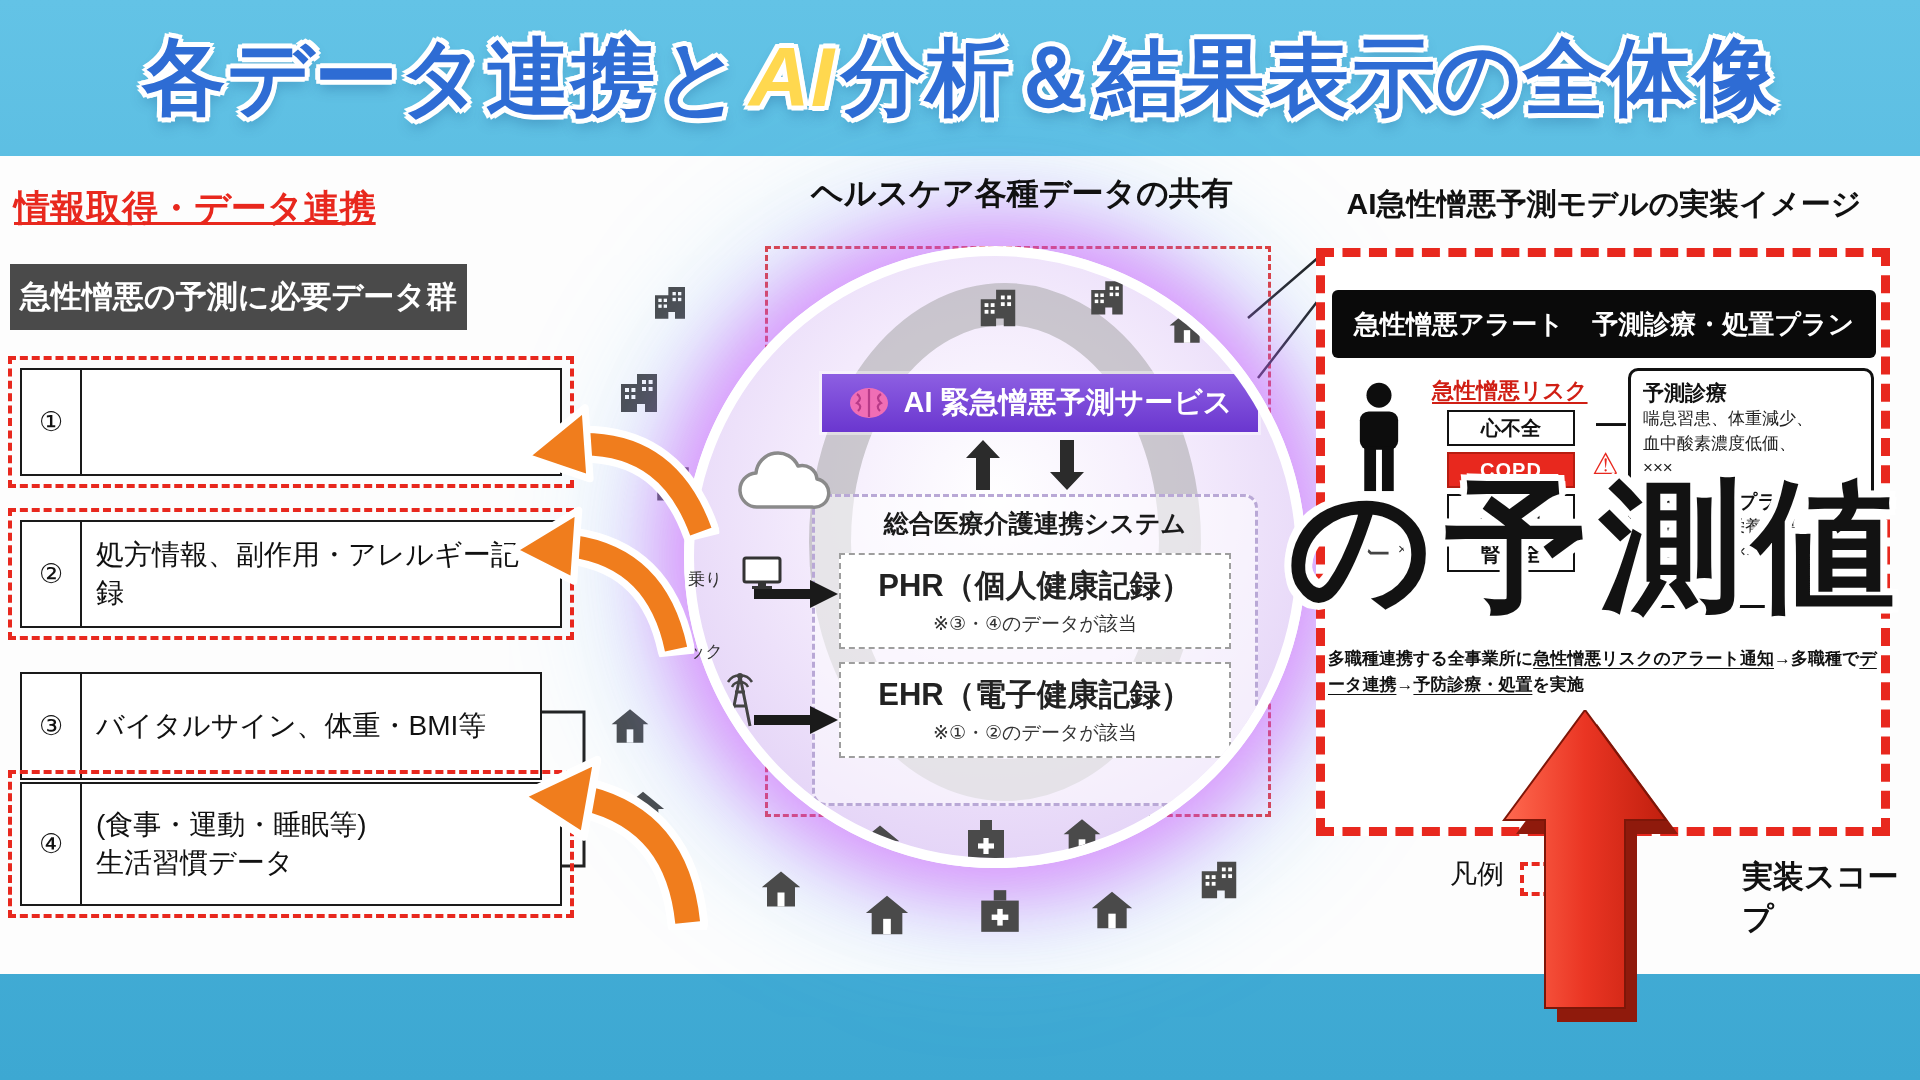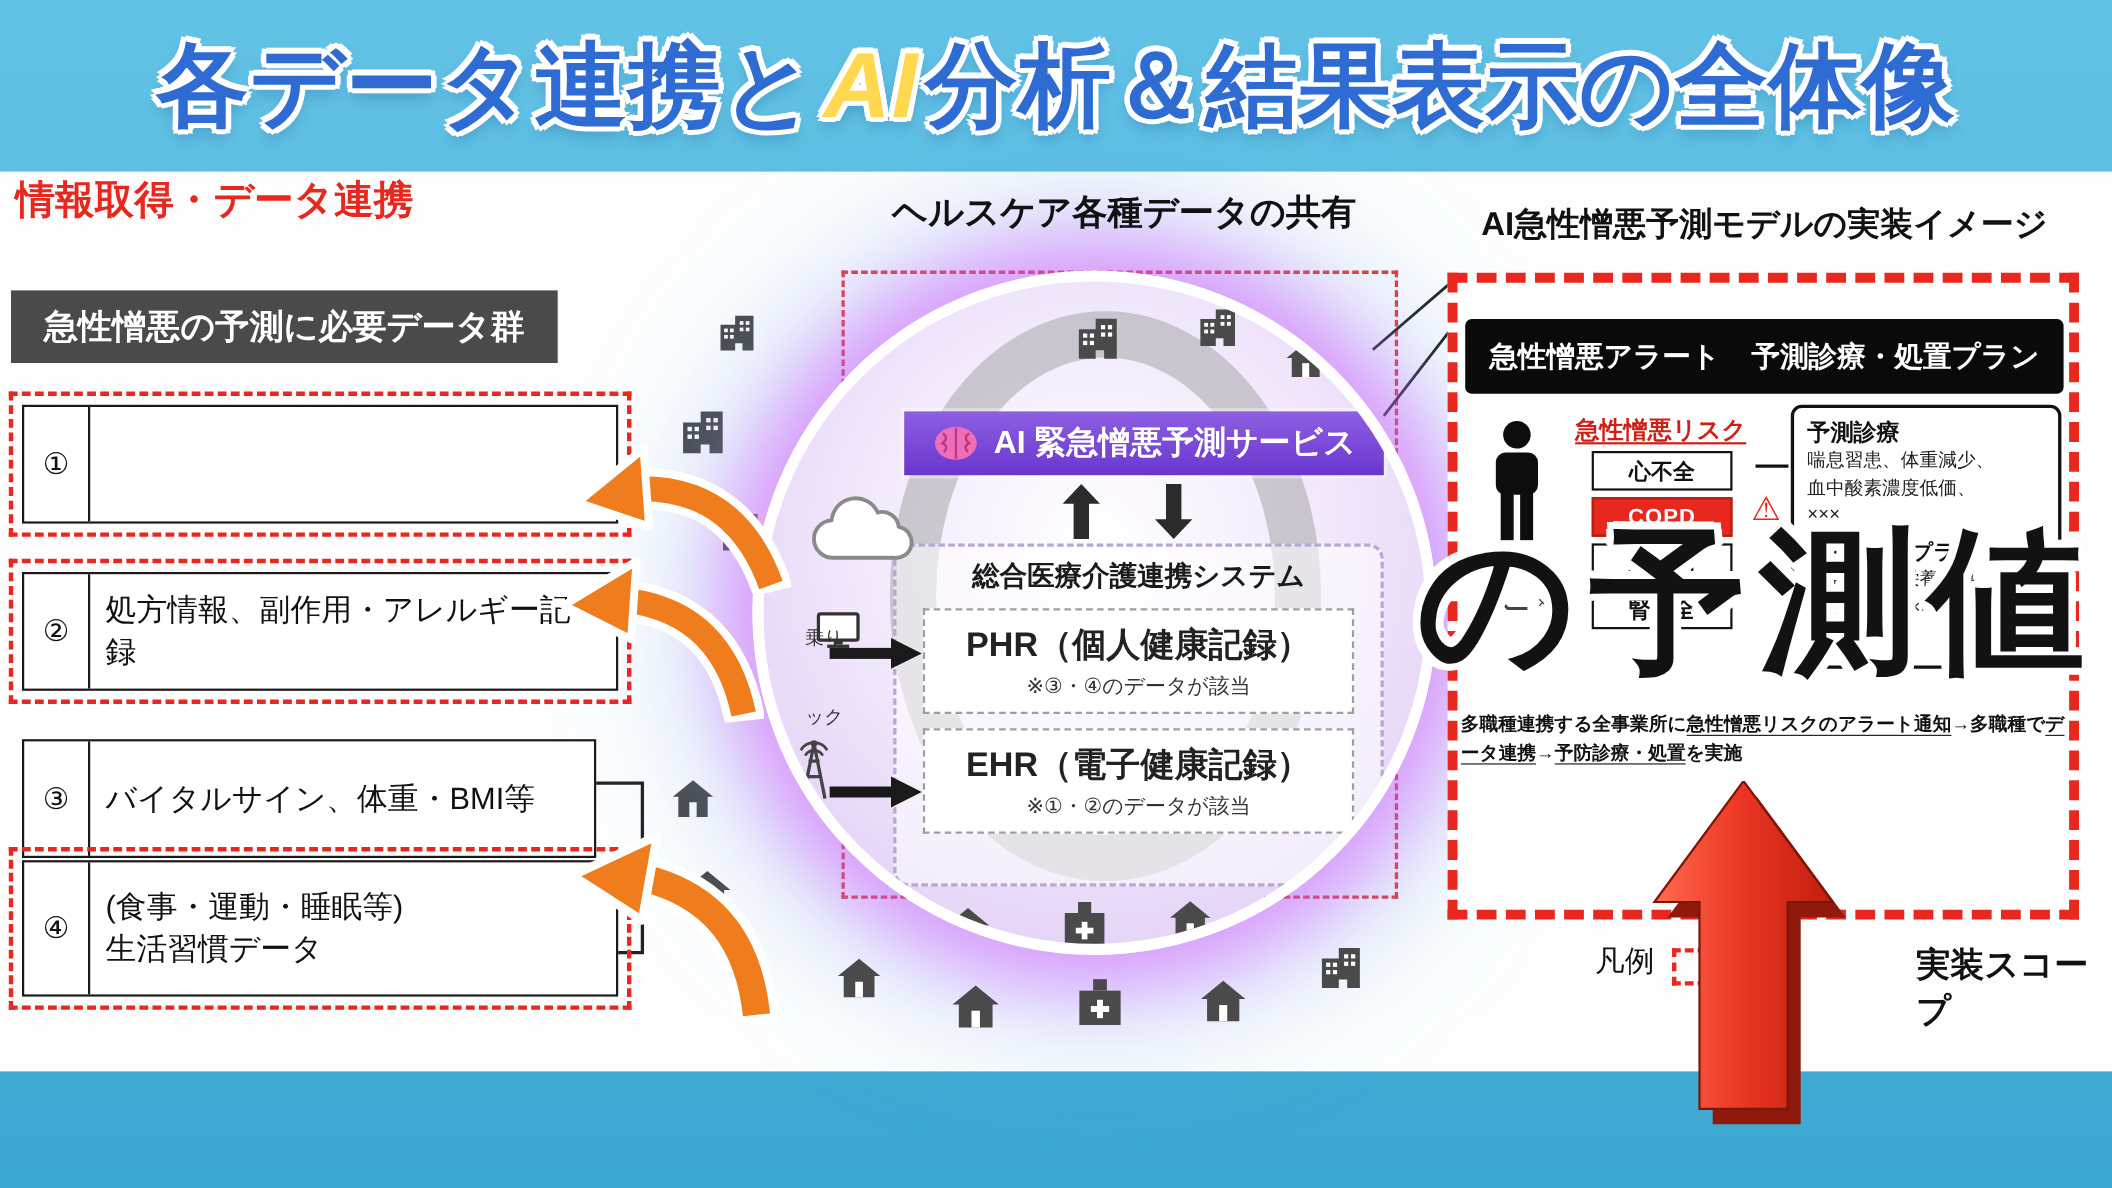--- a/index.html
+++ b/index.html
@@ -21,7 +21,7 @@
   .band{position:absolute;left:0;top:156px;width:1920px;height:818px;background:#fdfdfd;z-index:1;}
 
   
-  .lp-heading{position:absolute;left:14px;top:158px;font-size:36px;font-weight:800;color:#e8281e;z-index:5;}
+  .lp-heading{position:absolute;left:14px;top:184px;font-size:36px;font-weight:800;color:#e8281e;z-index:5;text-decoration:underline;}
   .lp-subheading{position:absolute;left:10px;top:264px;background:#4a4a4a;color:#fff;
                  font-size:31px;font-weight:700;padding:12px 30px;z-index:5;}
   .data-item{position:absolute;left:8px;width:566px;padding:8px;box-sizing:border-box;z-index:5;border:4px solid transparent;}

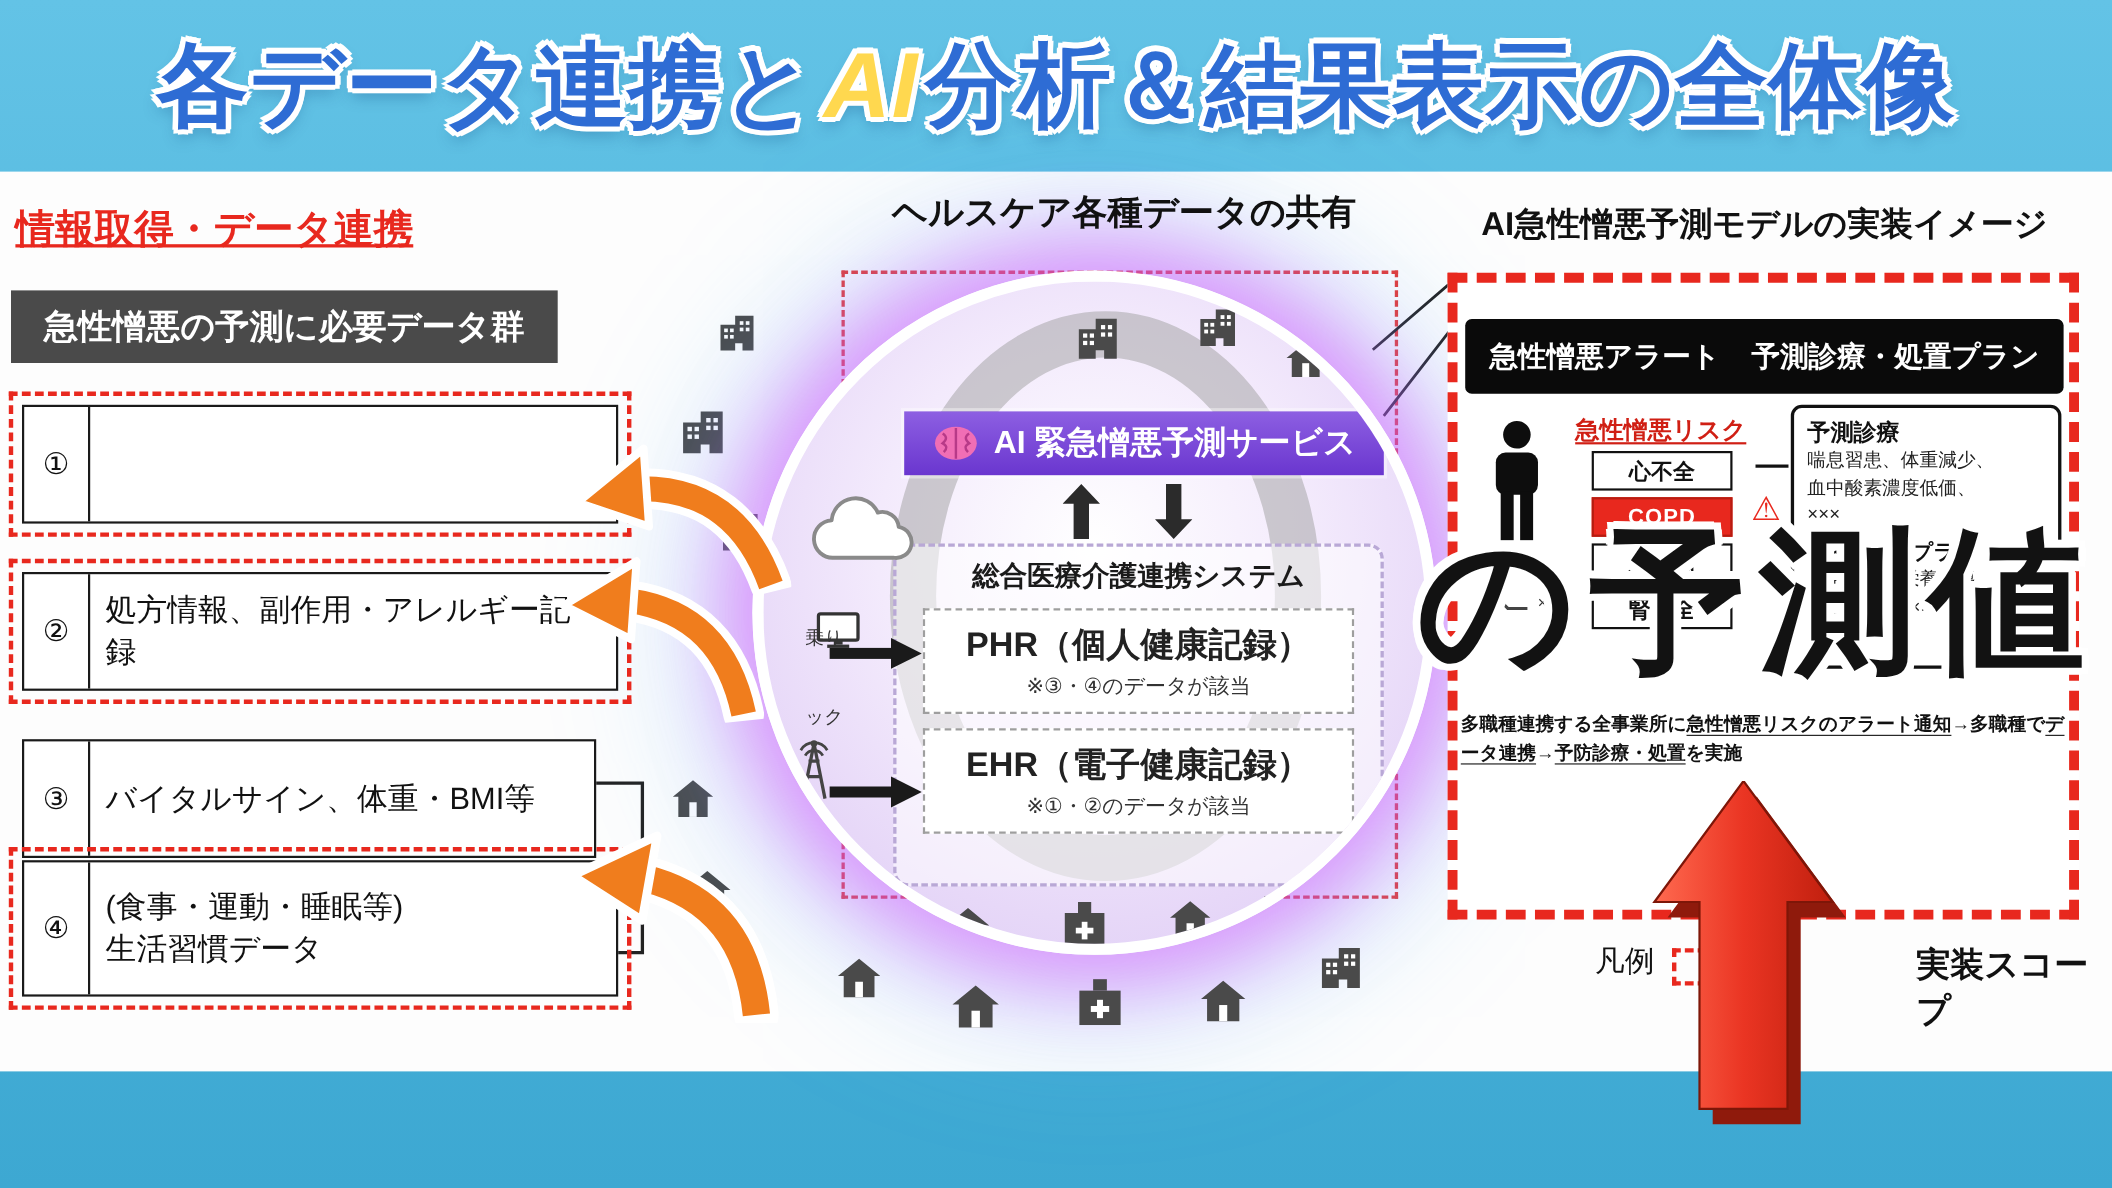--- a/index.html
+++ b/index.html
@@ -23,7 +23,7 @@
   
   .lp-heading{position:absolute;left:14px;top:184px;font-size:36px;font-weight:800;color:#e8281e;z-index:5;text-decoration:underline;}
   .lp-subheading{position:absolute;left:10px;top:264px;background:#4a4a4a;color:#fff;
-                 font-size:31px;font-weight:700;padding:12px 30px;z-index:5;}
+                 font-size:31px;font-weight:700;padding:12px 10px;z-index:5;}
   .data-item{position:absolute;left:8px;width:566px;padding:8px;box-sizing:border-box;z-index:5;border:4px solid transparent;}
   .data-item.dashed{border:4px dashed #e8281e;}
   .item-box{background:#fff;border:2px solid #1a1a1a;display:flex;align-items:stretch;min-height:104px;}

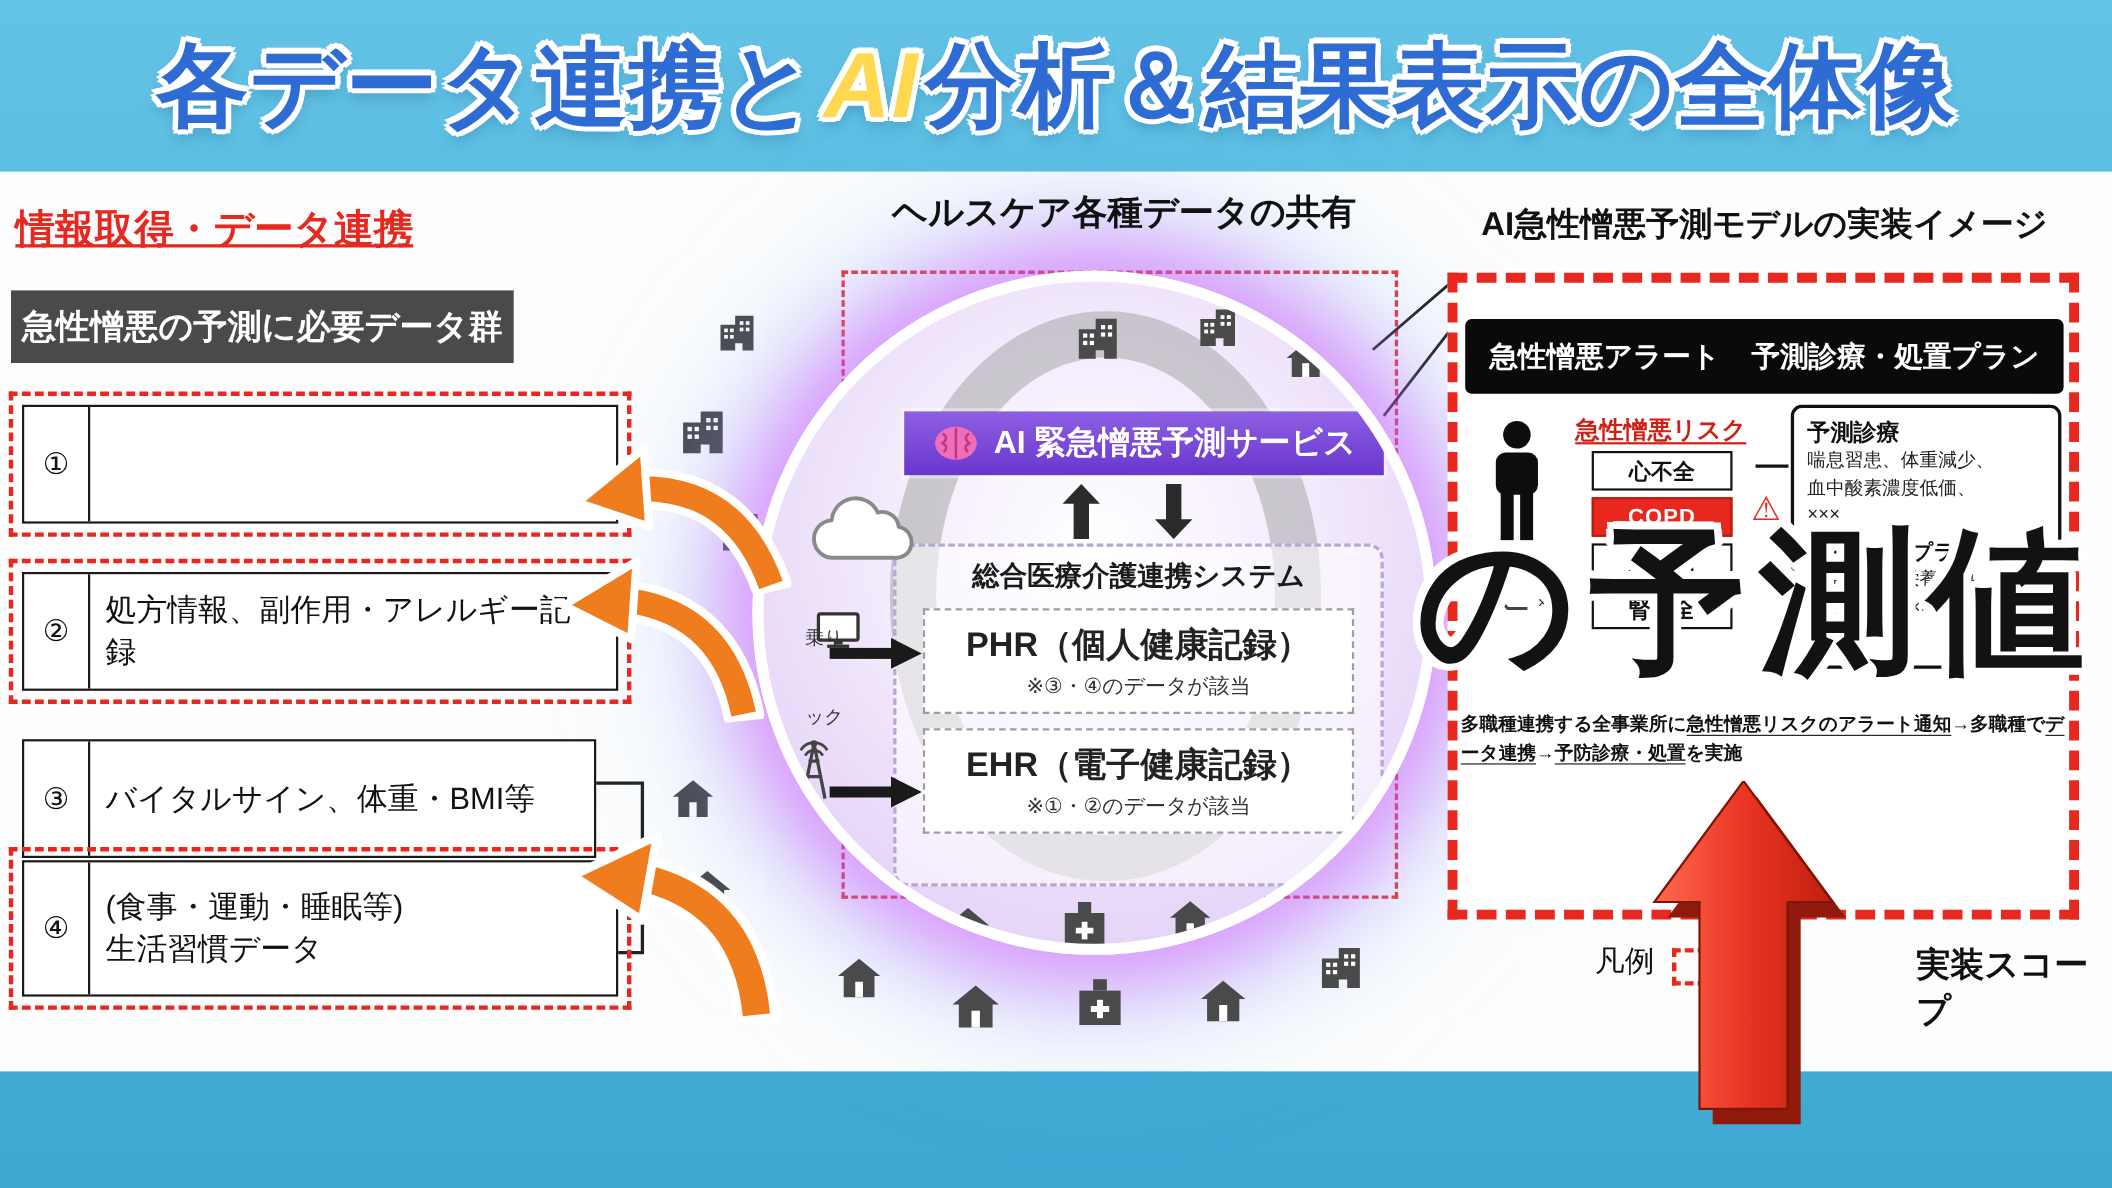--- a/index.html
+++ b/index.html
@@ -63,7 +63,7 @@
   .record-note{font-size:19px;color:#333;margin-top:4px;}
   .cloud{position:absolute;left:40px;top:192px;width:100px;height:66px;z-index:4;}
   .in-arrow{position:absolute;width:84px;height:32px;z-index:4;}
-  .frag{position:absolute;font-size:17px;color:#333;z-index:4;margin-left:44px;}
+  .frag{position:absolute;font-size:17px;color:#333;z-index:4;}
 
   .scenery{position:absolute;color:#4a4a4a;z-index:2;}
   .scenery.front{z-index:4;}

